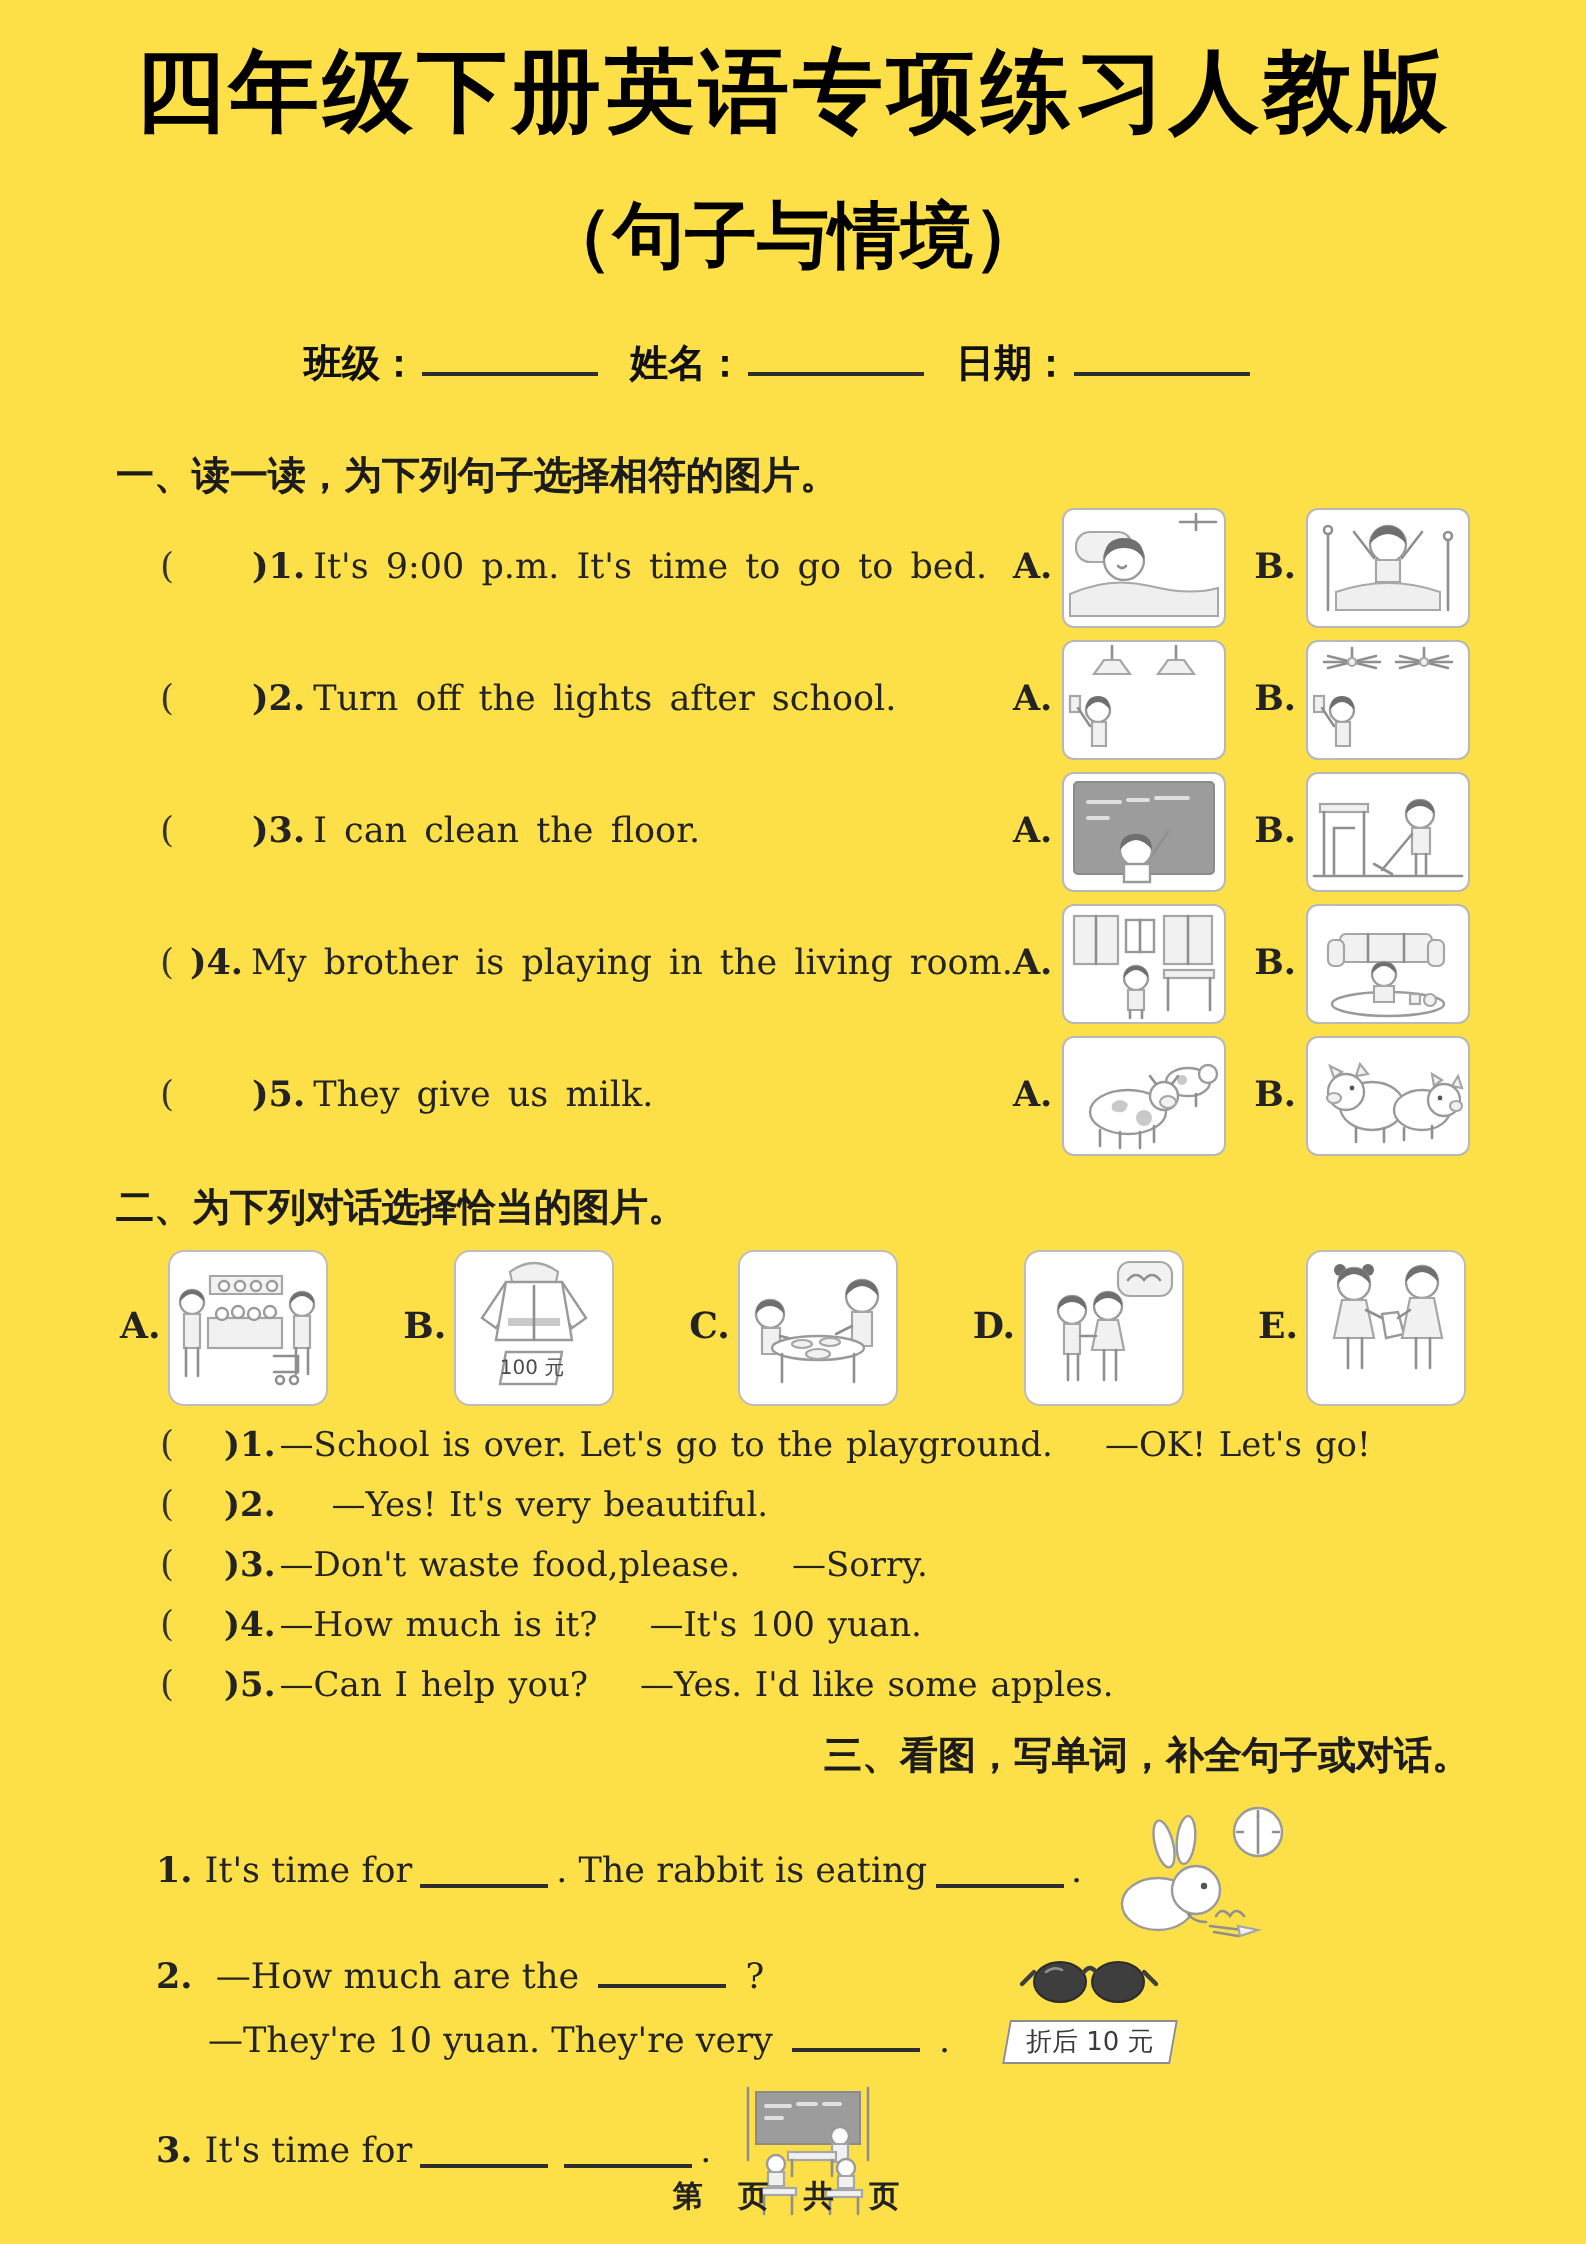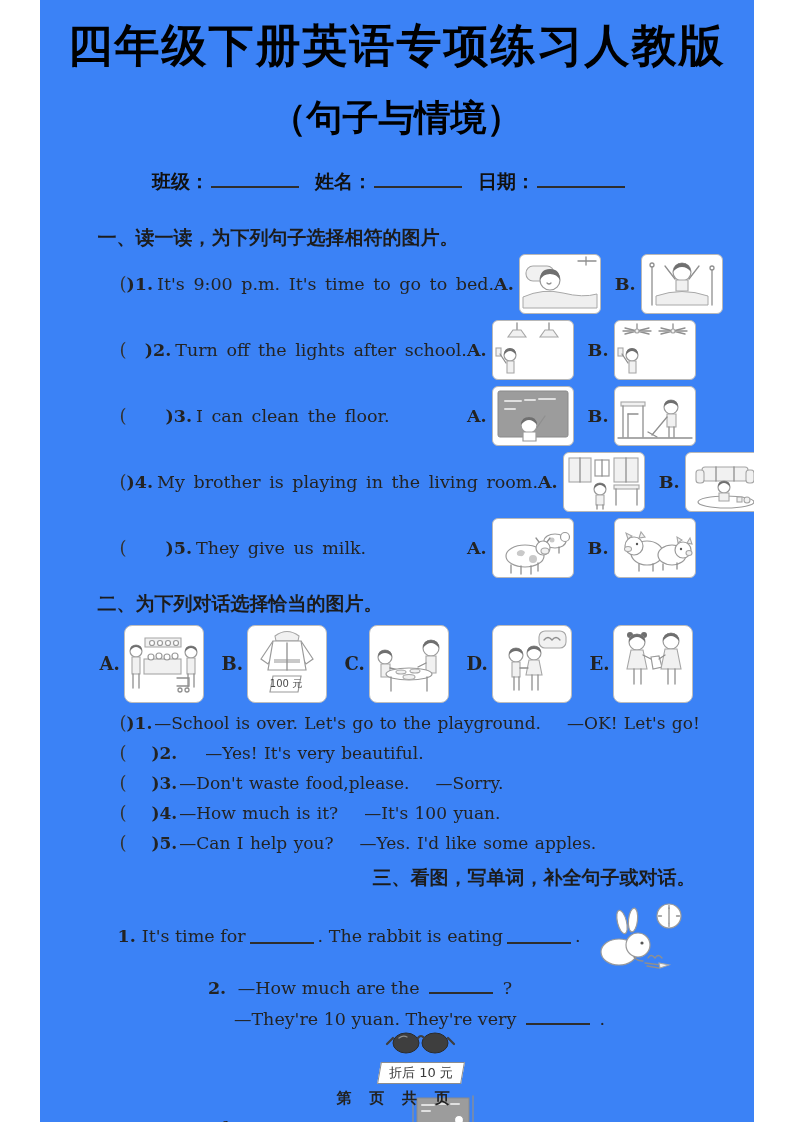--- a/index.html
+++ b/index.html
@@ -4,8 +4,8 @@
 <style>
   html,body { margin:0; padding:0; background:#ffffff; }
   .page {
-    position:relative; width:714px; height:1122px; margin:0 auto;
-    background:#3b82f6; overflow:hidden; color:#232323;
+    position:relative; width:793px; height:1122px; margin:0 auto;
+    background:#fde047; overflow:hidden; color:#232323;
     font-family:"DejaVu Serif","Liberation Serif",serif;
   }
   .title {

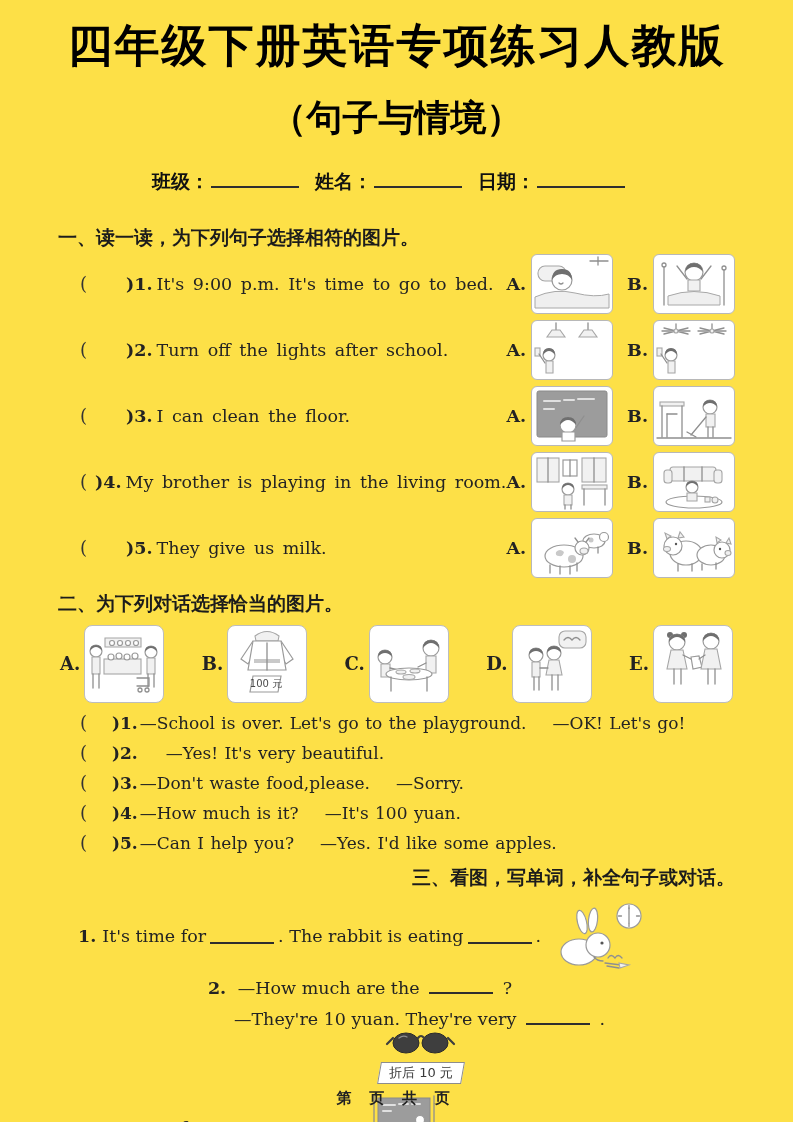--- a/index.html
+++ b/index.html
@@ -60,7 +60,7 @@
   .s3-blank { width:64px; margin:0 4px; }
   .s3-img { flex:none; margin-left:10px; }
   .s3-img svg { display:block; }
-  .s3-item2 { display:flex; align-items:center; padding-left:20px; margin-top:6px;flex-direction:column; }
+  .s3-item2 { display:flex; align-items:center; padding-left:20px; margin-top:6px; }
   .s3-lines { font-size:17.5px; }
   .s3-line2 { margin-top:10px; padding-left:26px; }
   .glasses-col { margin-left:28px; display:flex; flex-direction:column; align-items:center; }

